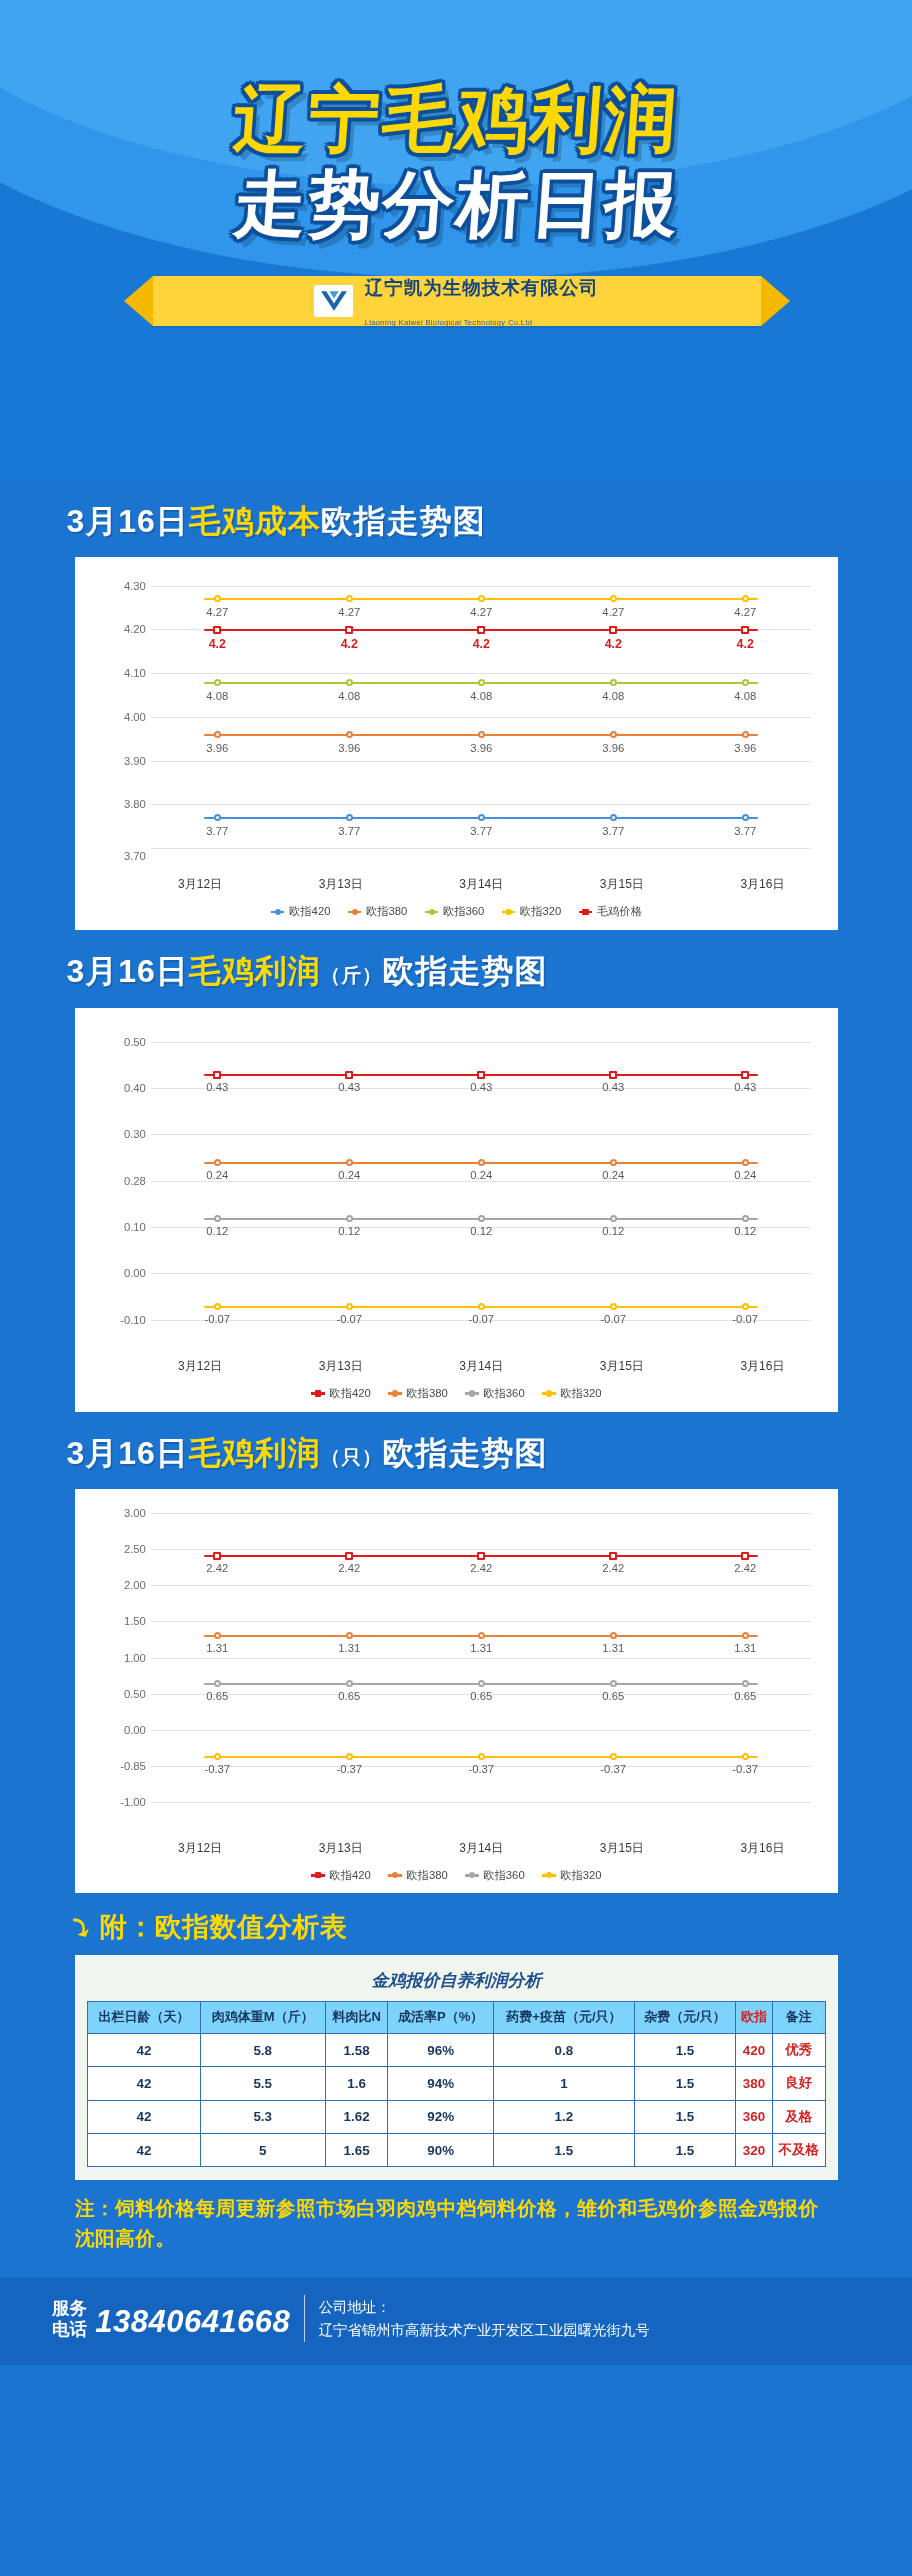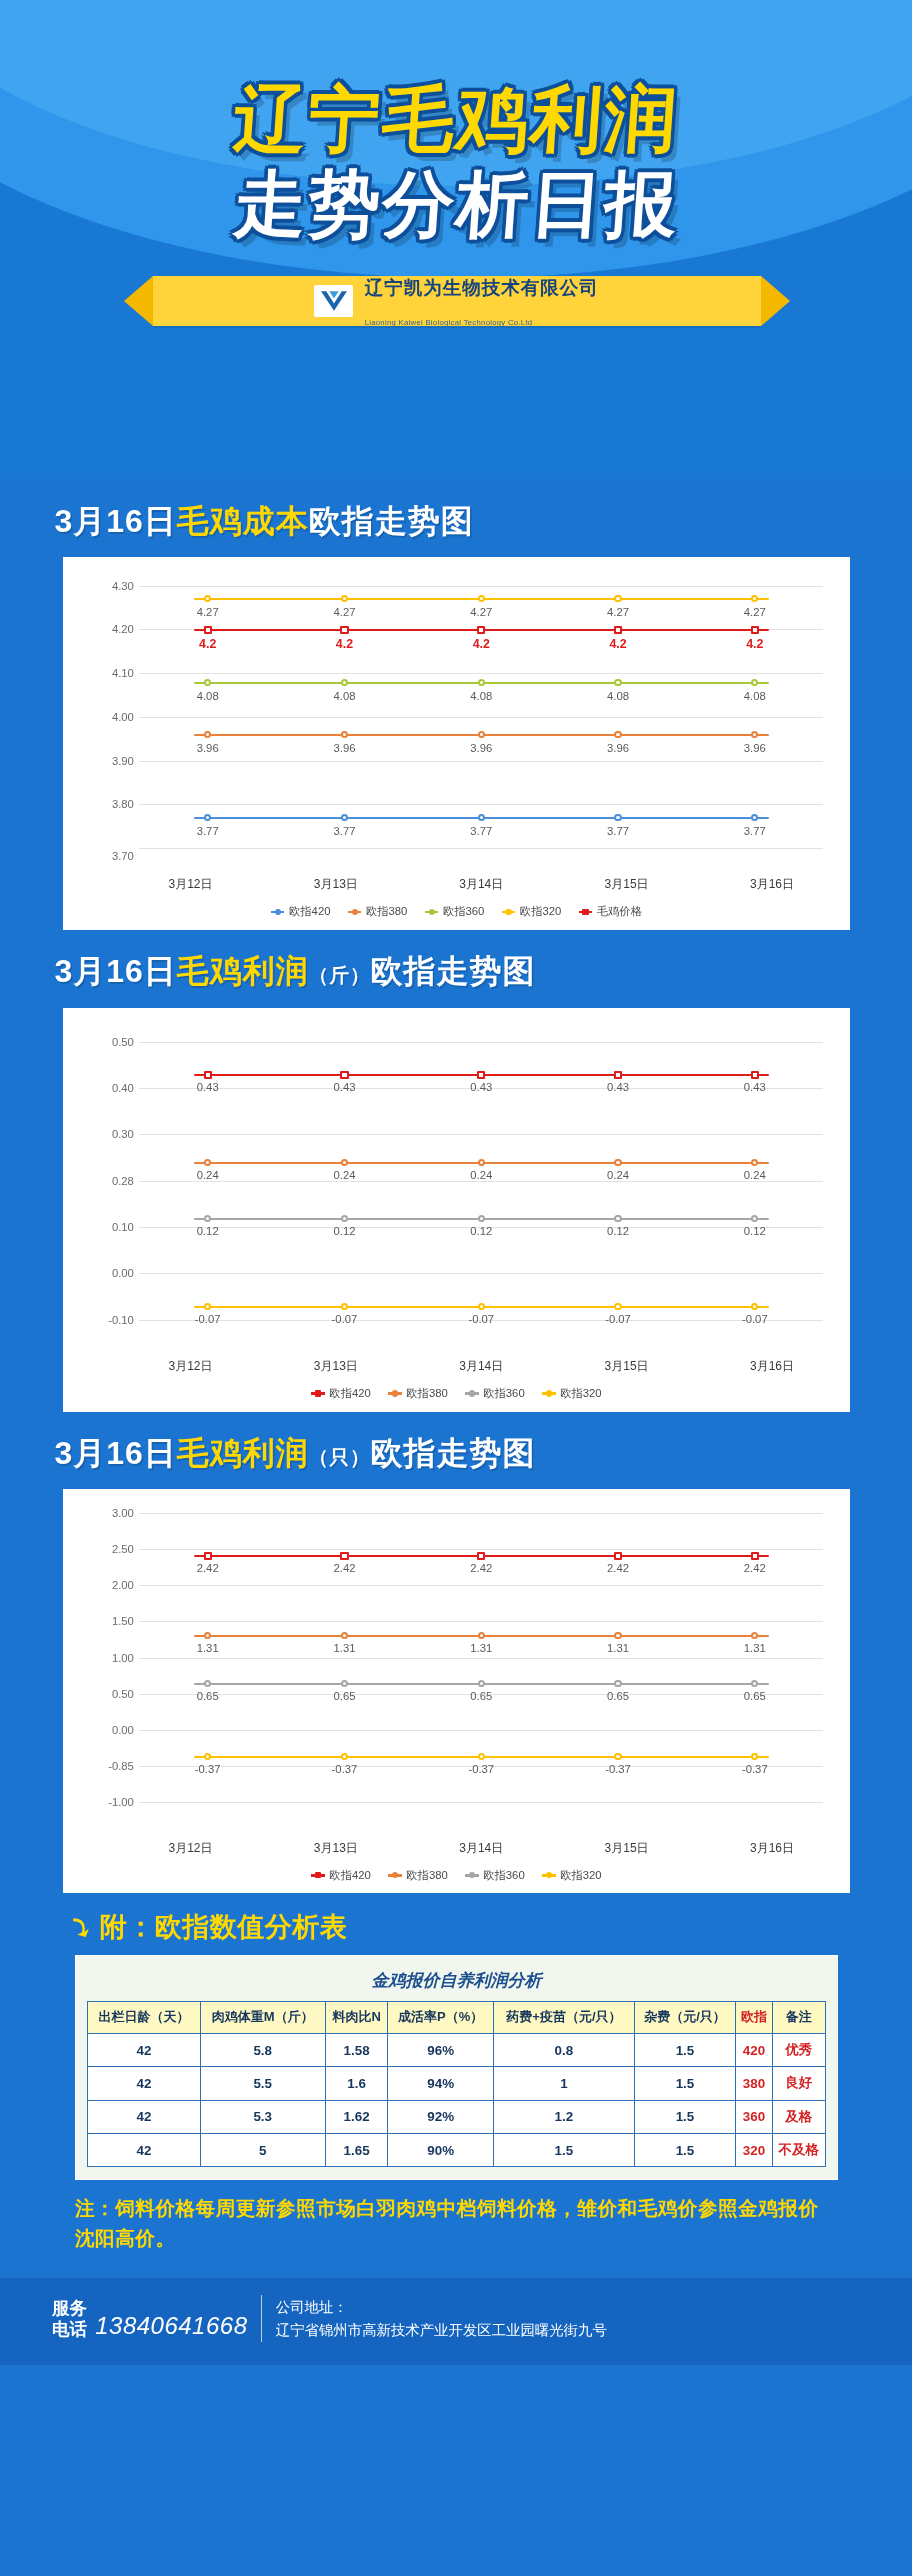--- a/index.html
+++ b/index.html
@@ -90,7 +90,7 @@
   .brand-en { font-size: 7.7px; color: #2a5fa0; letter-spacing: 0.3px; margin-top: 18px; }
 
   
-  .section { padding: 0 40px; margin-top: 20.6px; }
+  .section { padding: 0 52px; margin-top: 20.6px; }
   .sec-head {
     font-size: 32px;
     font-weight: bold;

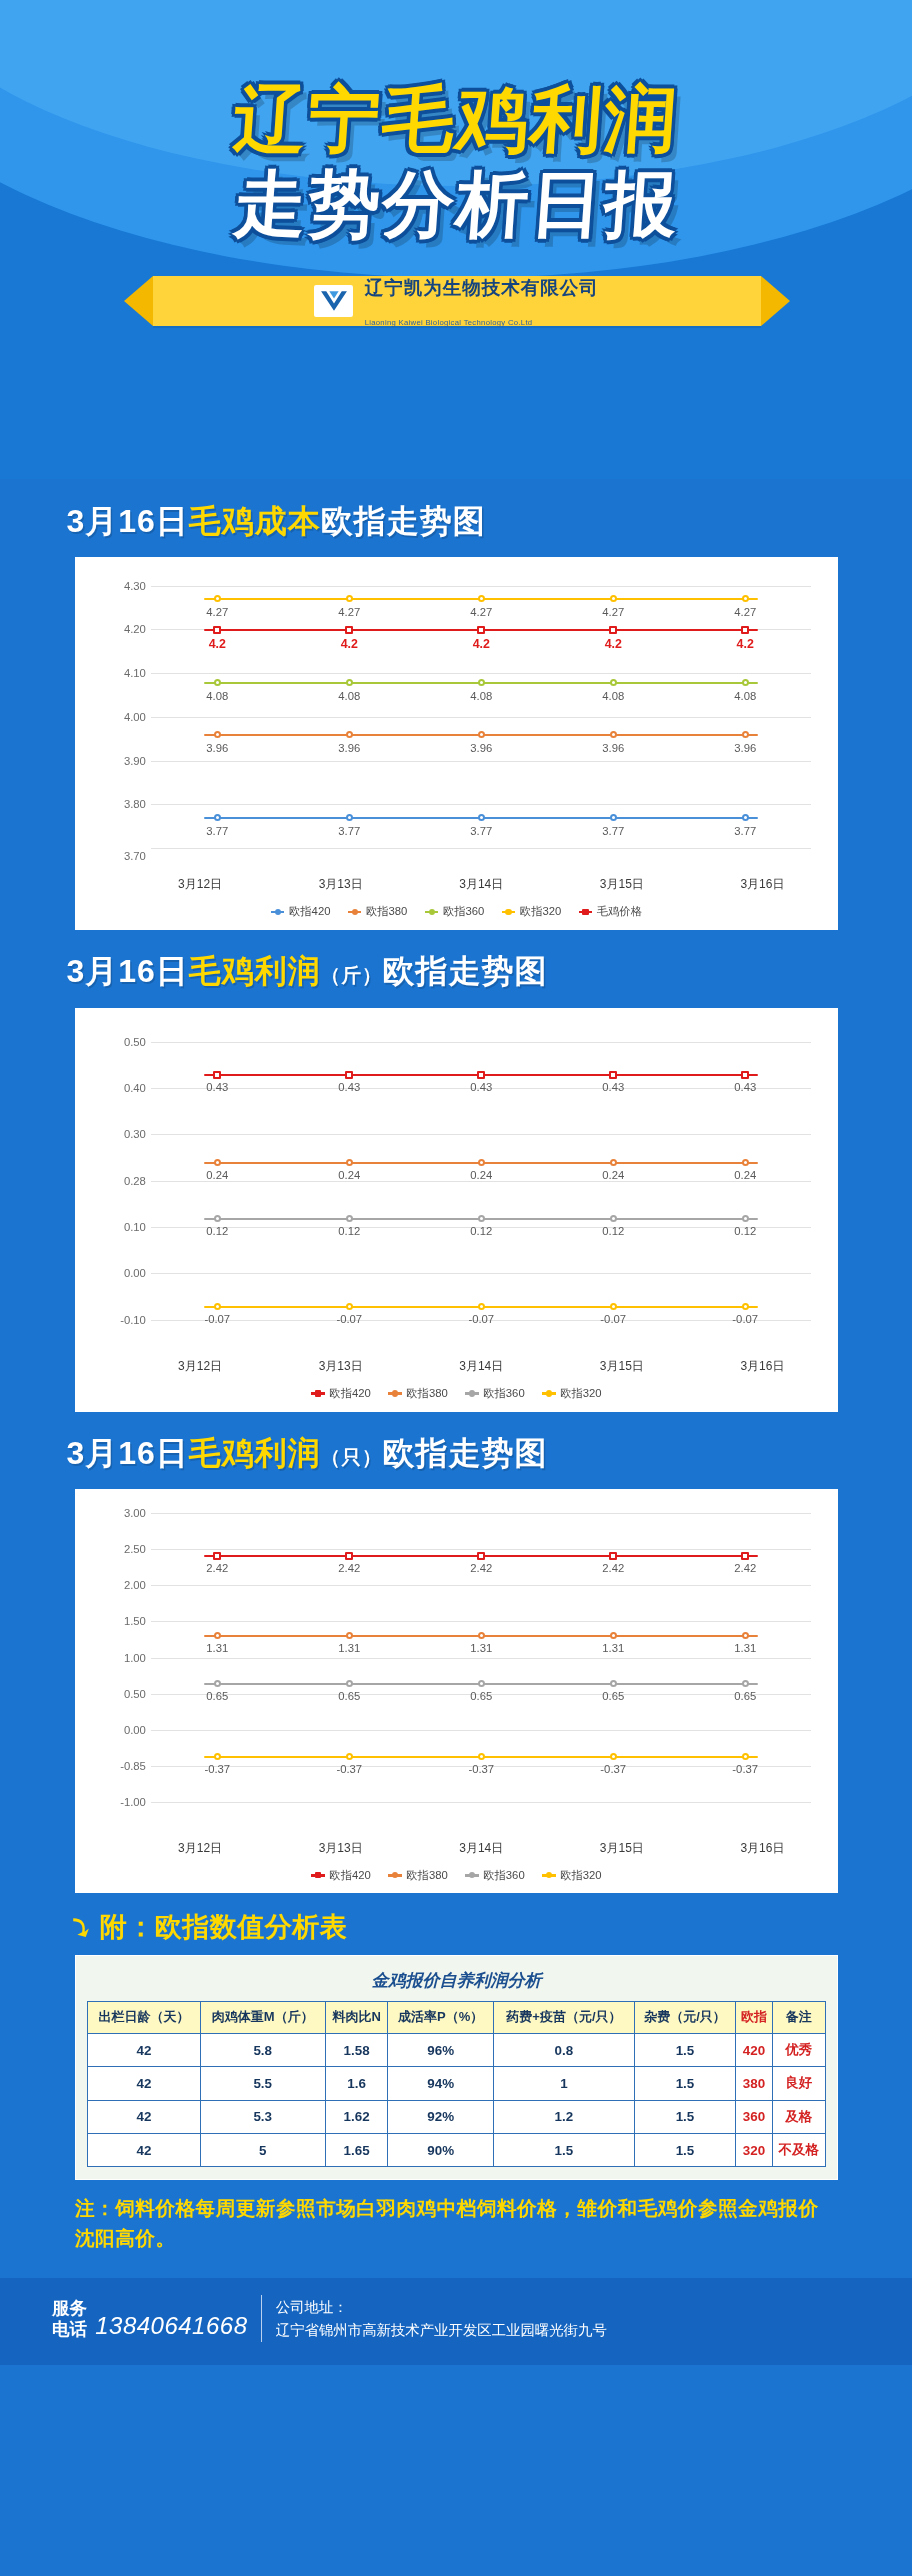--- a/index.html
+++ b/index.html
@@ -233,7 +233,7 @@
     padding: 7.2px 2.1px;
     font-weight: bold;
   }
-  th { background: #fef9c3; font-size: 13px; line-height: 1.25; }
+  th { background: #7dd3fc; font-size: 13px; line-height: 1.25; }
   td.red { color: #d42222; }
   .note {
     margin: 13.4px 23px 0;

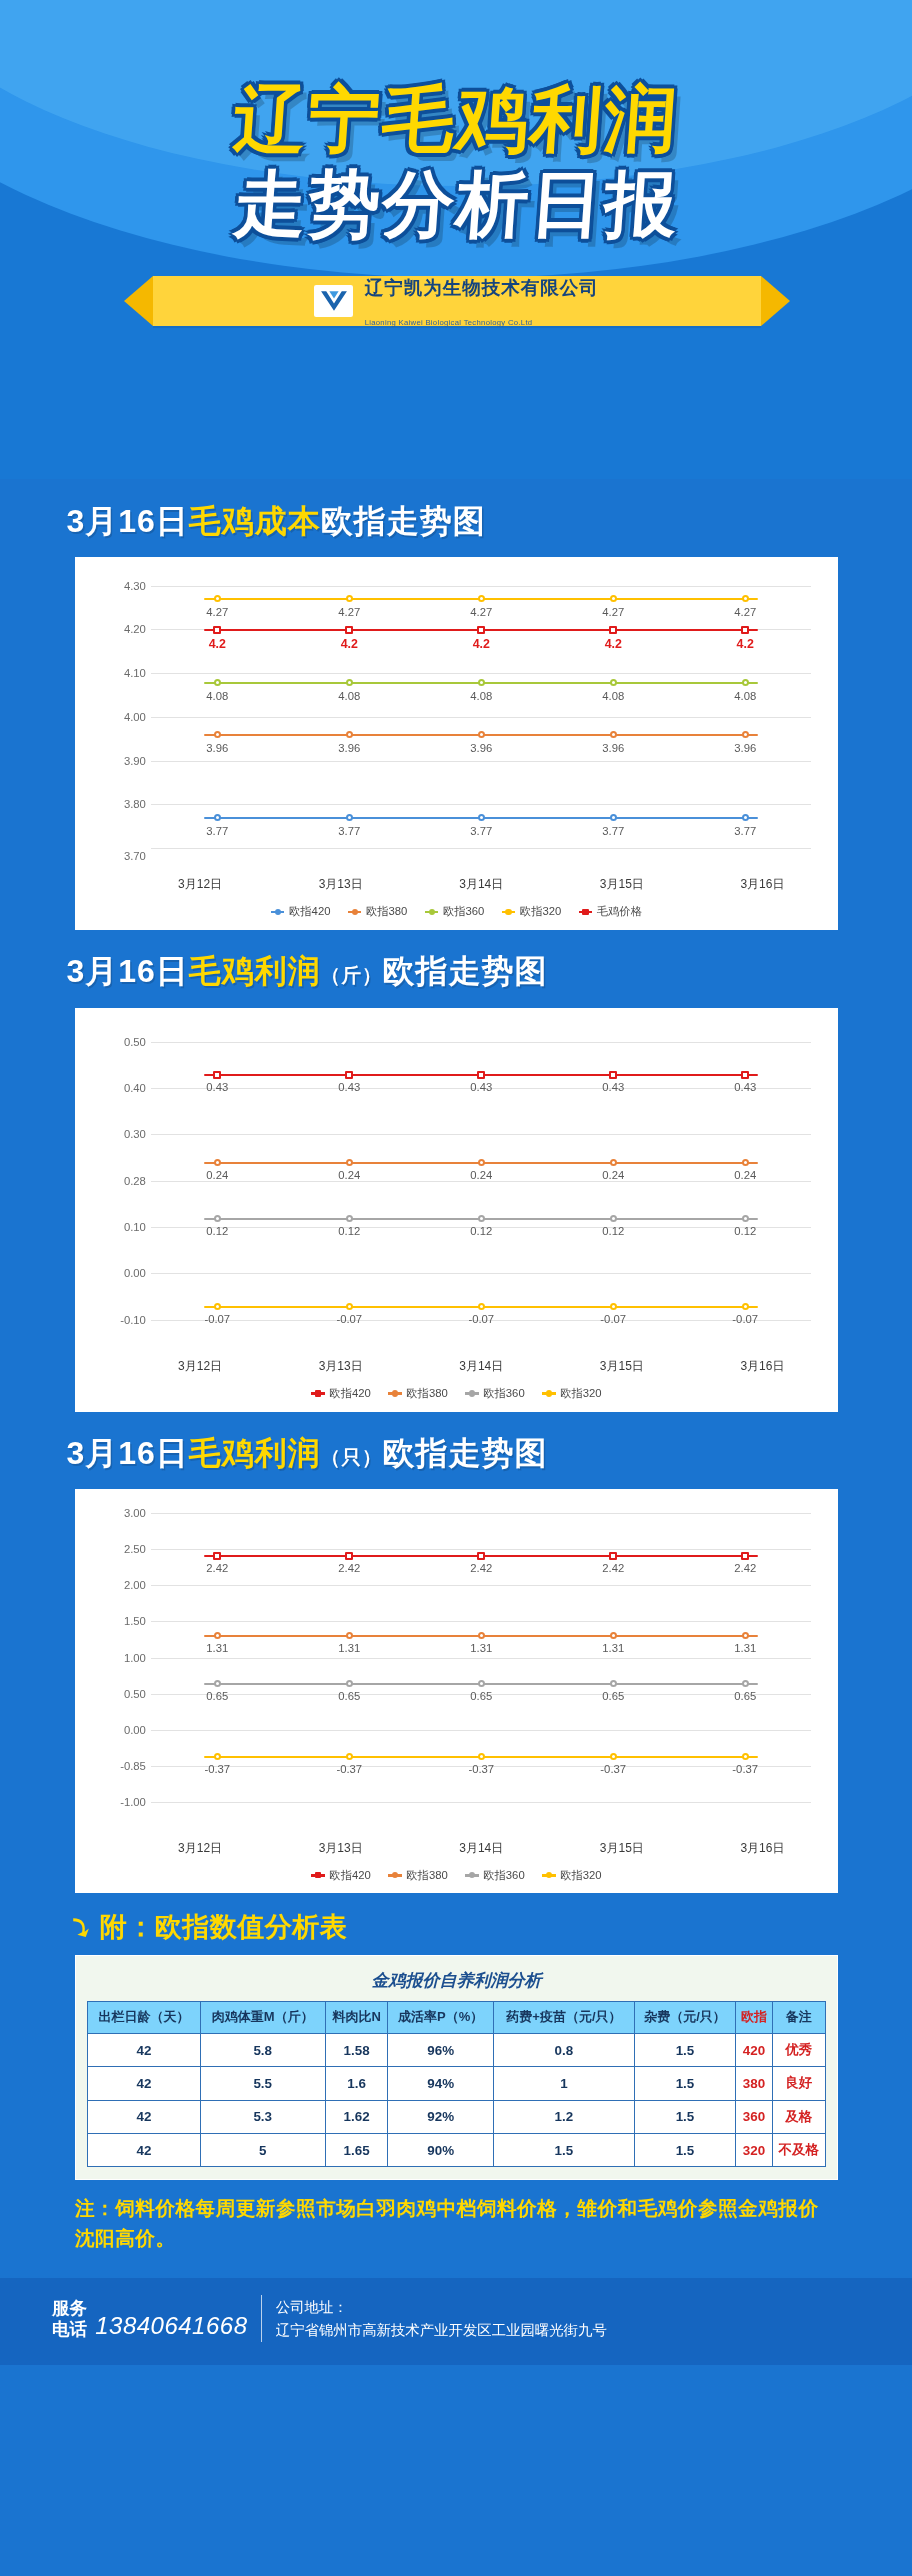--- a/index.html
+++ b/index.html
@@ -256,7 +256,7 @@
   .f-left { display: flex; align-items: flex-end; gap: 8.2px; }
   .f-label { font-size: 17.5px; color: #ffffff; line-height: 1.2; font-weight: bold; }
   .f-phone {
-    font-size: 24px; font-weight: normal; color: #ffffff;
+    font-size: 31px; font-weight: bold; color: #ffffff;
     font-style: italic; letter-spacing: 0.5px;
   }
   .f-div { width: 1.5px; height: 47px; background: #ffffff; opacity: .7; }

